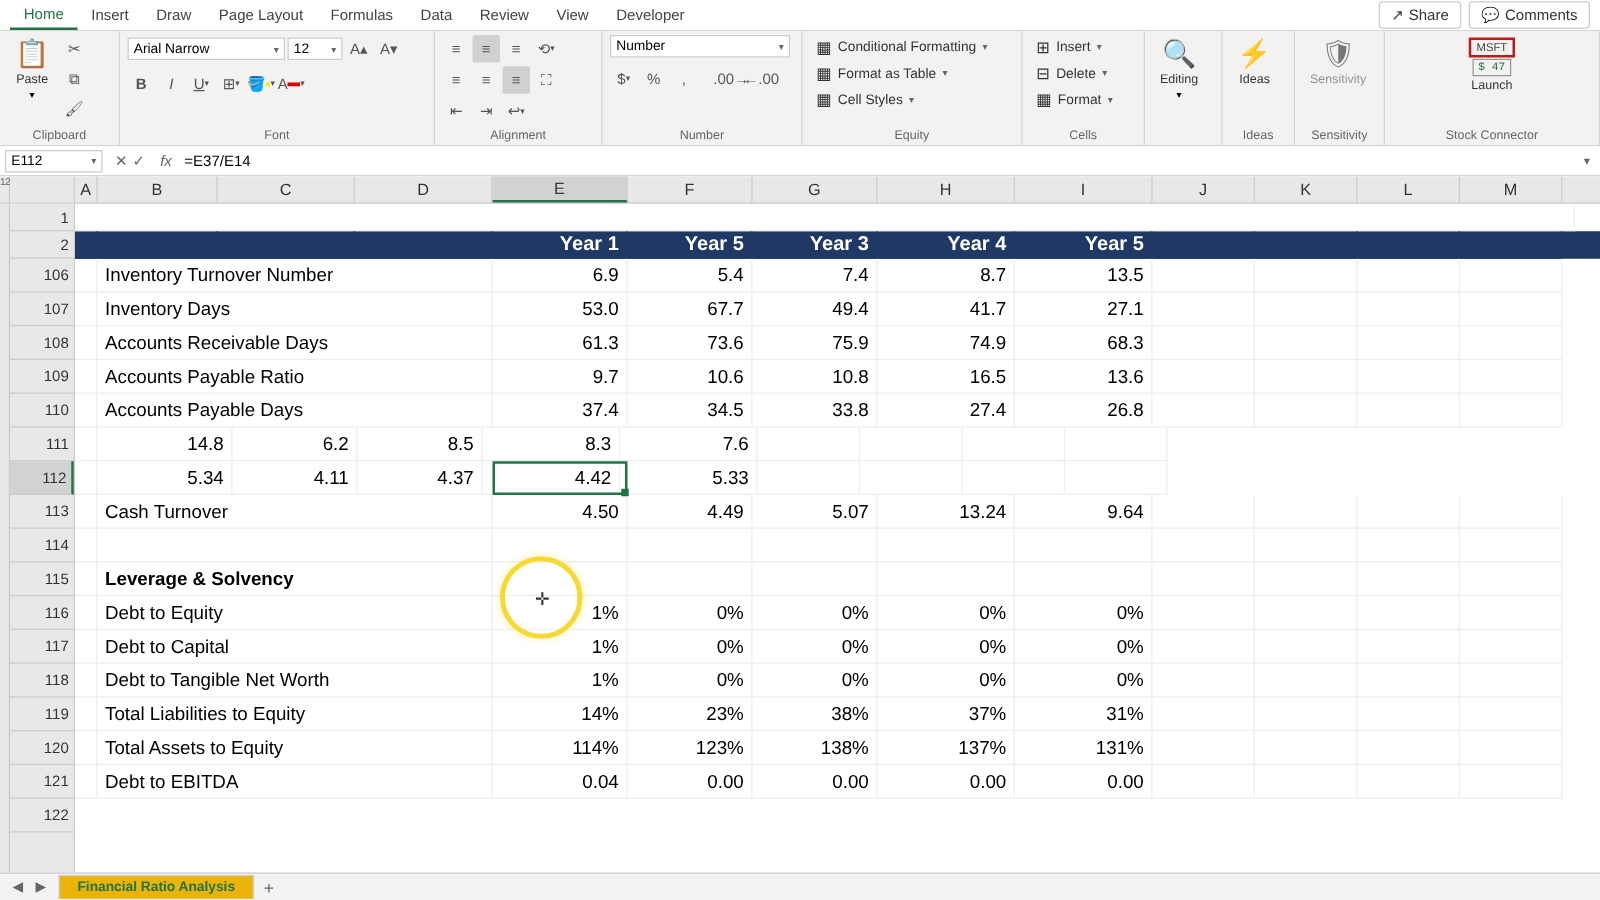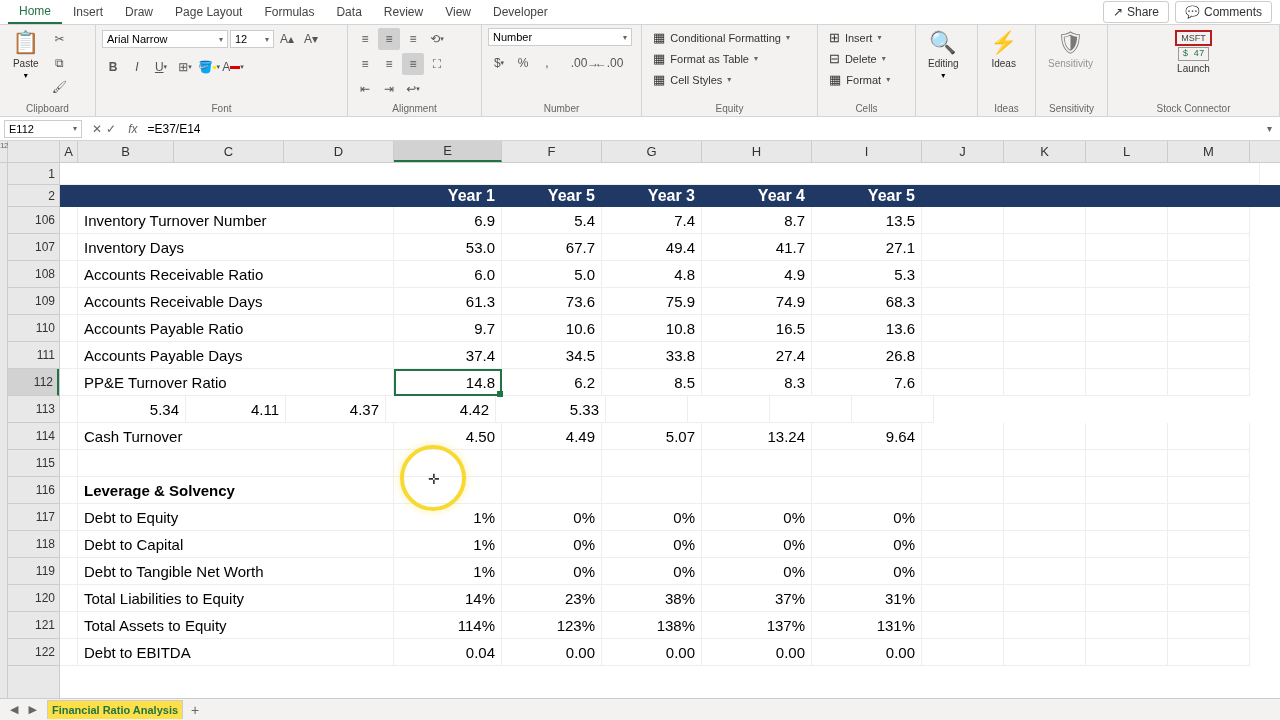--- a/index.html
+++ b/index.html
@@ -399,19 +399,6 @@
         </div>
         <div class="crow">
           <div class="cell wA"></div>
-          <div class="cell" style="width:316px">Accounts Receivable Ratio</div>
-          <div class="cell wE r">6.0</div>
-          <div class="cell wF r">5.0</div>
-          <div class="cell wG r">4.8</div>
-          <div class="cell wH r">4.9</div>
-          <div class="cell wI r">5.3</div>
-          <div class="cell wJ"></div>
-          <div class="cell wK"></div>
-          <div class="cell wL"></div>
-          <div class="cell wM"></div>
-        </div>
-        <div class="crow">
-          <div class="cell wA"></div>
           <div class="cell" style="width:316px">Accounts Receivable Days</div>
           <div class="cell wE r">61.3</div>
           <div class="cell wF r">73.6</div>

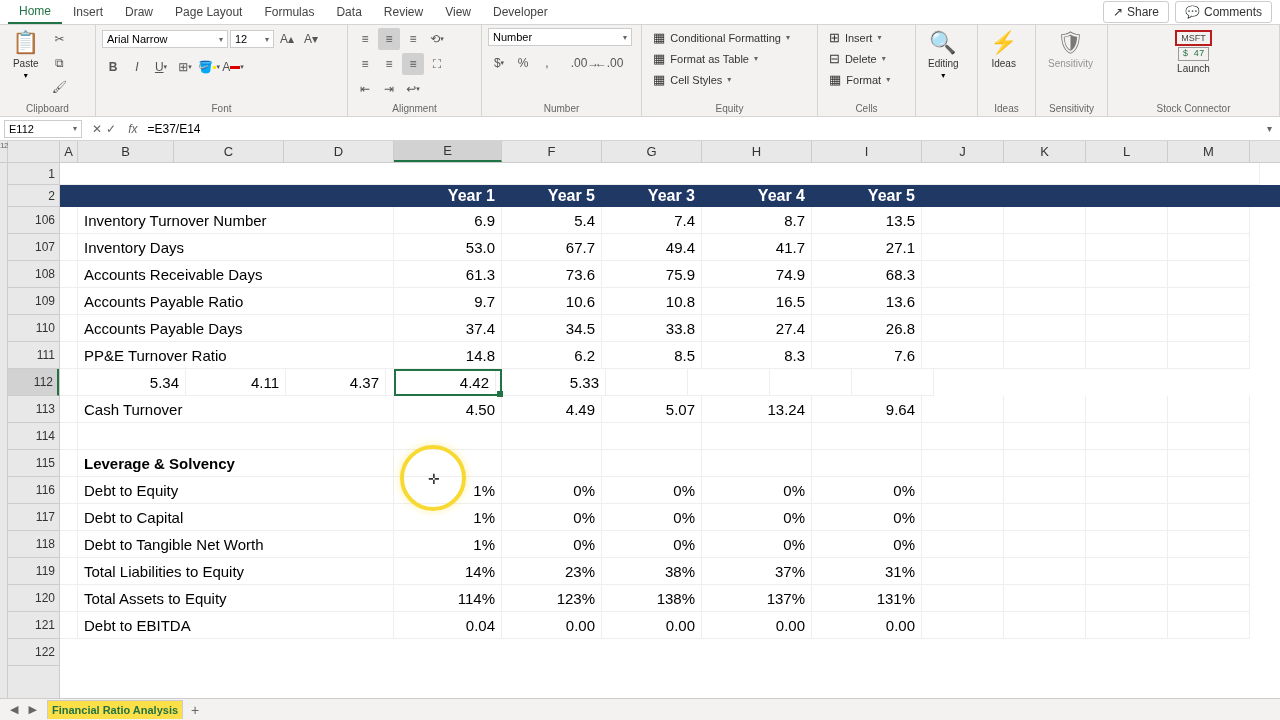--- a/index.html
+++ b/index.html
@@ -438,7 +438,6 @@
         </div>
         <div class="crow">
           <div class="cell wA"></div>
-          <div class="cell" style="width:316px">PP&amp;E Turnover Ratio</div>
           <div class="cell wE r">14.8</div>
           <div class="cell wF r">6.2</div>
           <div class="cell wG r">8.5</div>

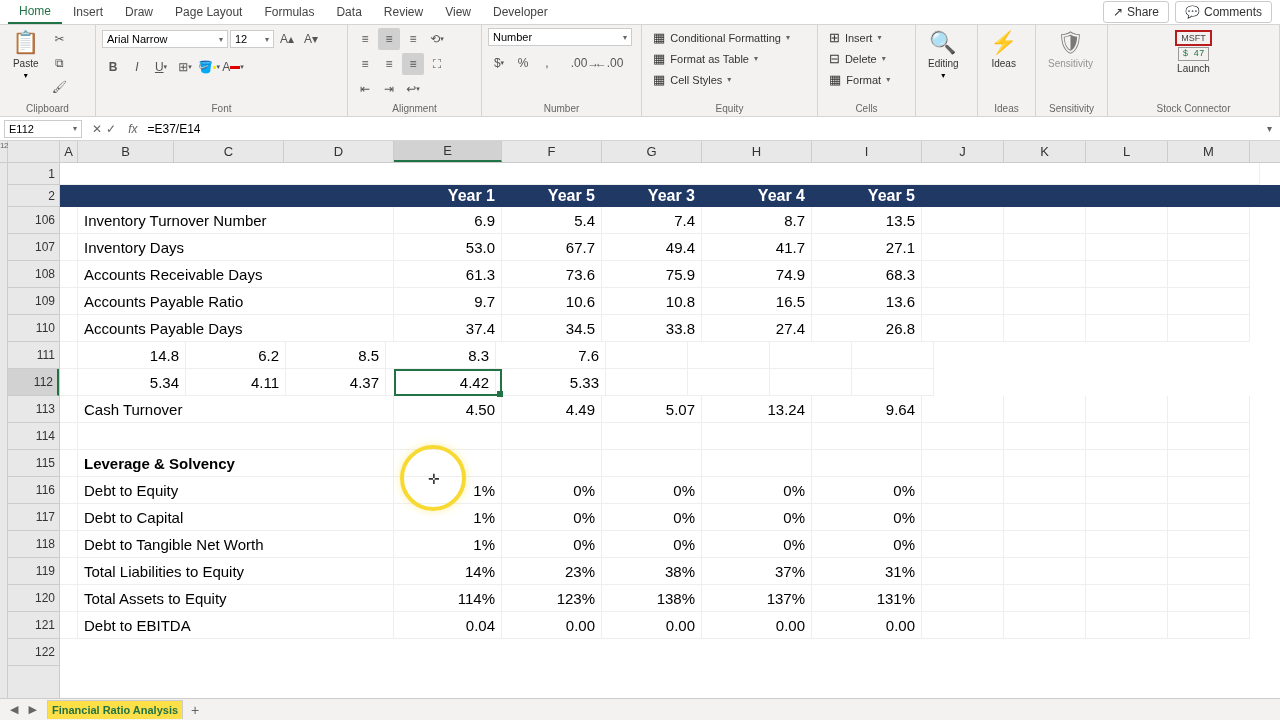--- a/index.html
+++ b/index.html
@@ -70,7 +70,7 @@
 .sheet-tabs { position: absolute; bottom: 0; left: 0; right: 0; height: 22px; background: #f3f2f1; border-top: 1px solid #ccc; display: flex; align-items: center; }
 .sheet-nav { display: flex; gap: 2px; padding: 0 6px; }
 .sheet-nav span { font-size: 11px; color: #666; cursor: pointer; padding: 2px 4px; }
-.sheet-tab { background: #fde047; border: 1px solid #ccc; border-bottom: none; padding: 3px 4px; font-size: 11px; color: #217346; font-weight: 600; cursor: pointer; }
+.sheet-tab { background: #eab308; border: 1px solid #ccc; border-bottom: none; padding: 3px 14px; font-size: 11px; color: #217346; font-weight: 600; cursor: pointer; }
 .add-sheet { padding: 2px 8px; font-size: 14px; color: #666; cursor: pointer; }
 
 .wA { width: 18px; } .wB { width: 96px; } .wC { width: 110px; } .wD { width: 110px; }

